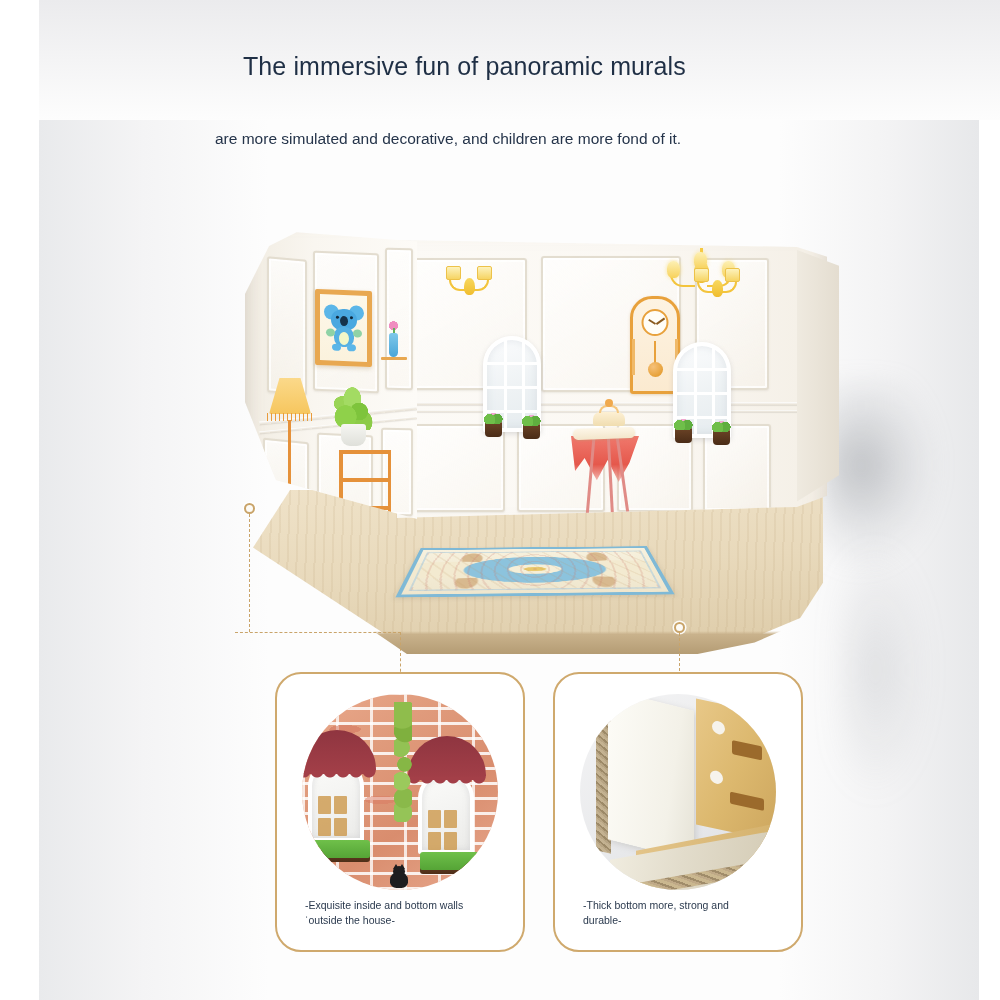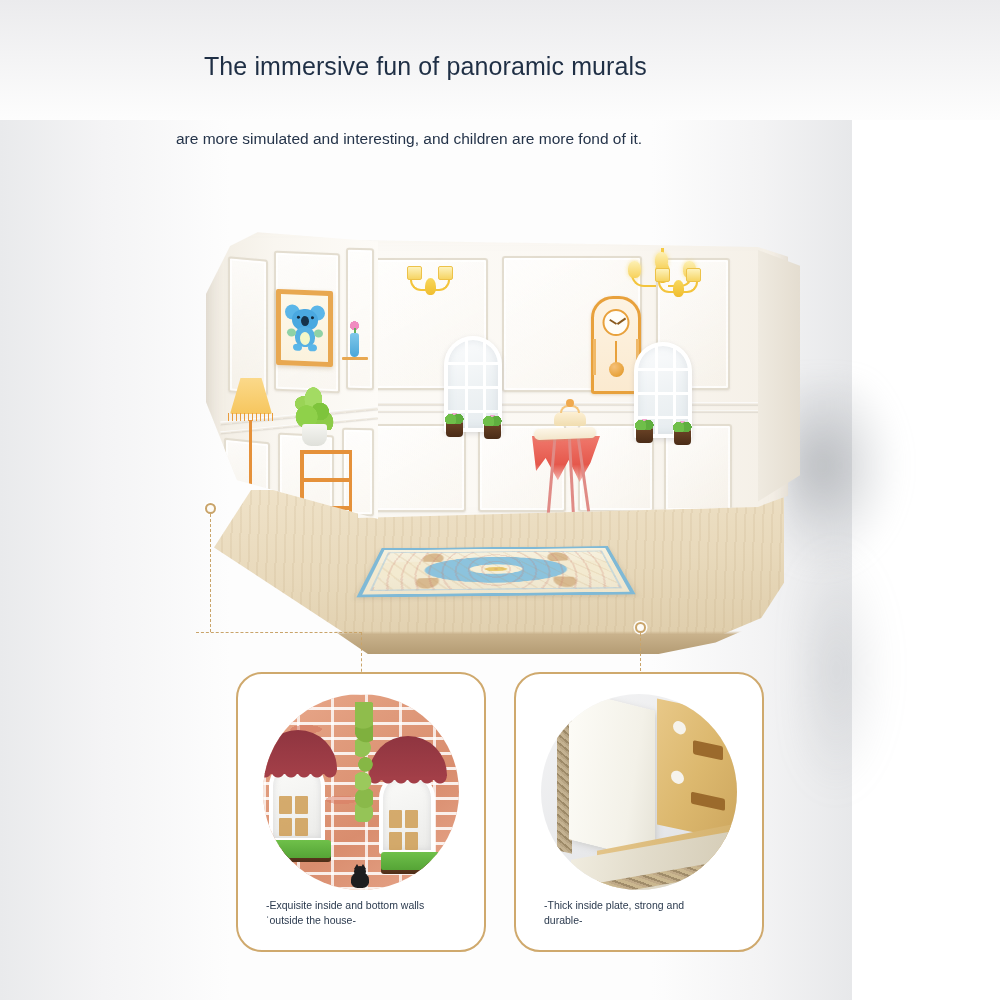--- a/index.html
+++ b/index.html
@@ -10,7 +10,7 @@
     position:relative;
     overflow:hidden;
   }
-  #stage { position:absolute; inset:0; width:852px; height:1000px; }
+  #stage { position:absolute; inset:0; width:940px; height:1000px;margin-left:39px; }
 
   
   .bg-base { position:absolute; inset:0; background:#fdfdfd; }

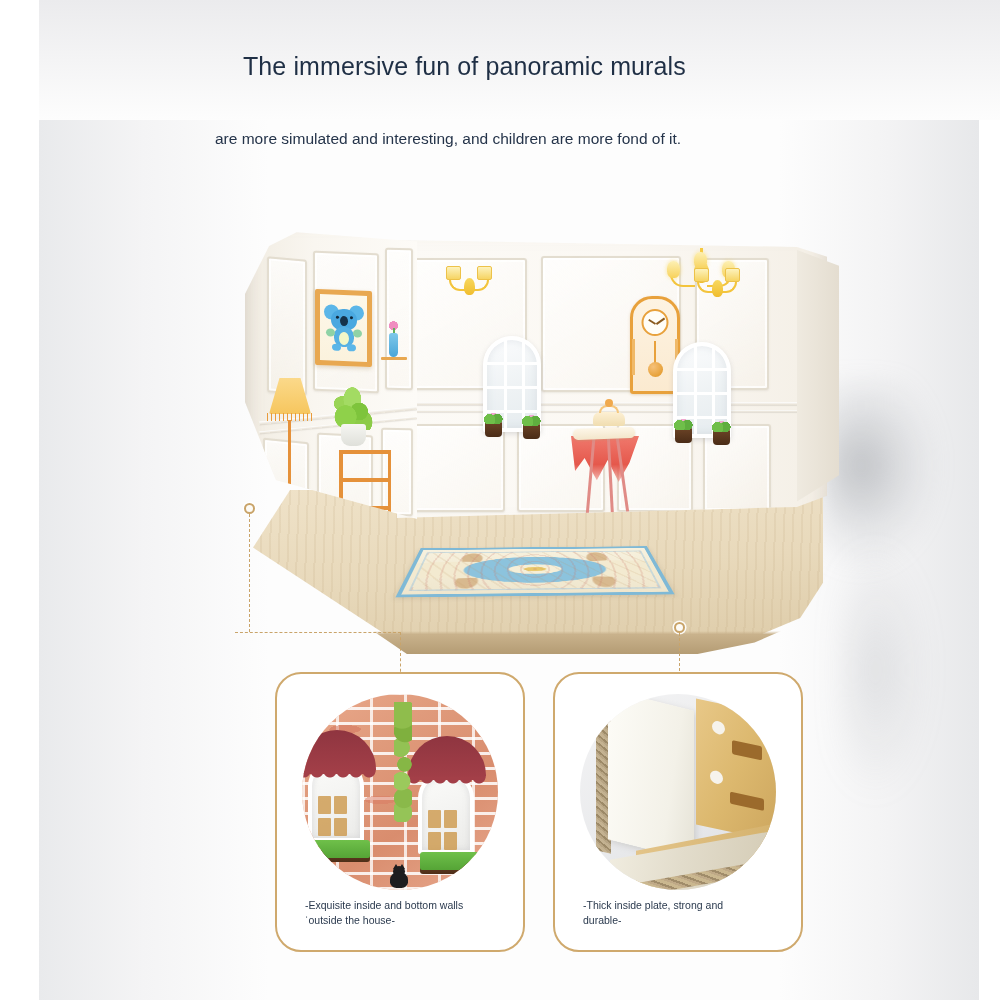--- a/index.html
+++ b/index.html
@@ -404,7 +404,7 @@
 
   <div class="headline">The immersive fun of panoramic murals</div>
   <div class="body-text">
-    <div>are more simulated and interesting, and children are more fond of it.</div>
+    <div>are more simulated and decorative, and children are more fond of it.</div>
   </div>
 
   <div class="room">

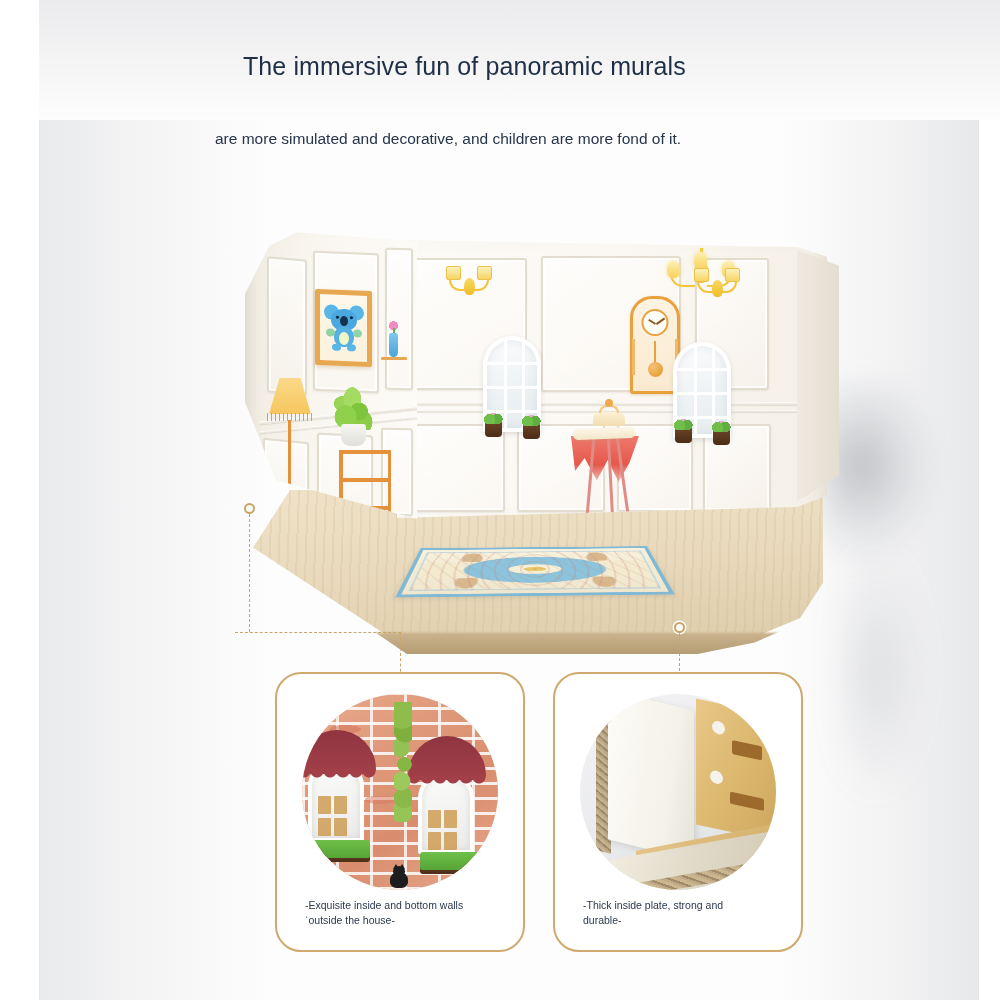--- a/index.html
+++ b/index.html
@@ -622,7 +622,7 @@
       <div class="base-edge"></div>
     </div>
     <div class="card-caption">
-      <div>-Thick inside plate, strong and</div>
+      <div>-Thick bottom more, strong and</div>
       <div>durable-</div>
     </div>
   </div>

